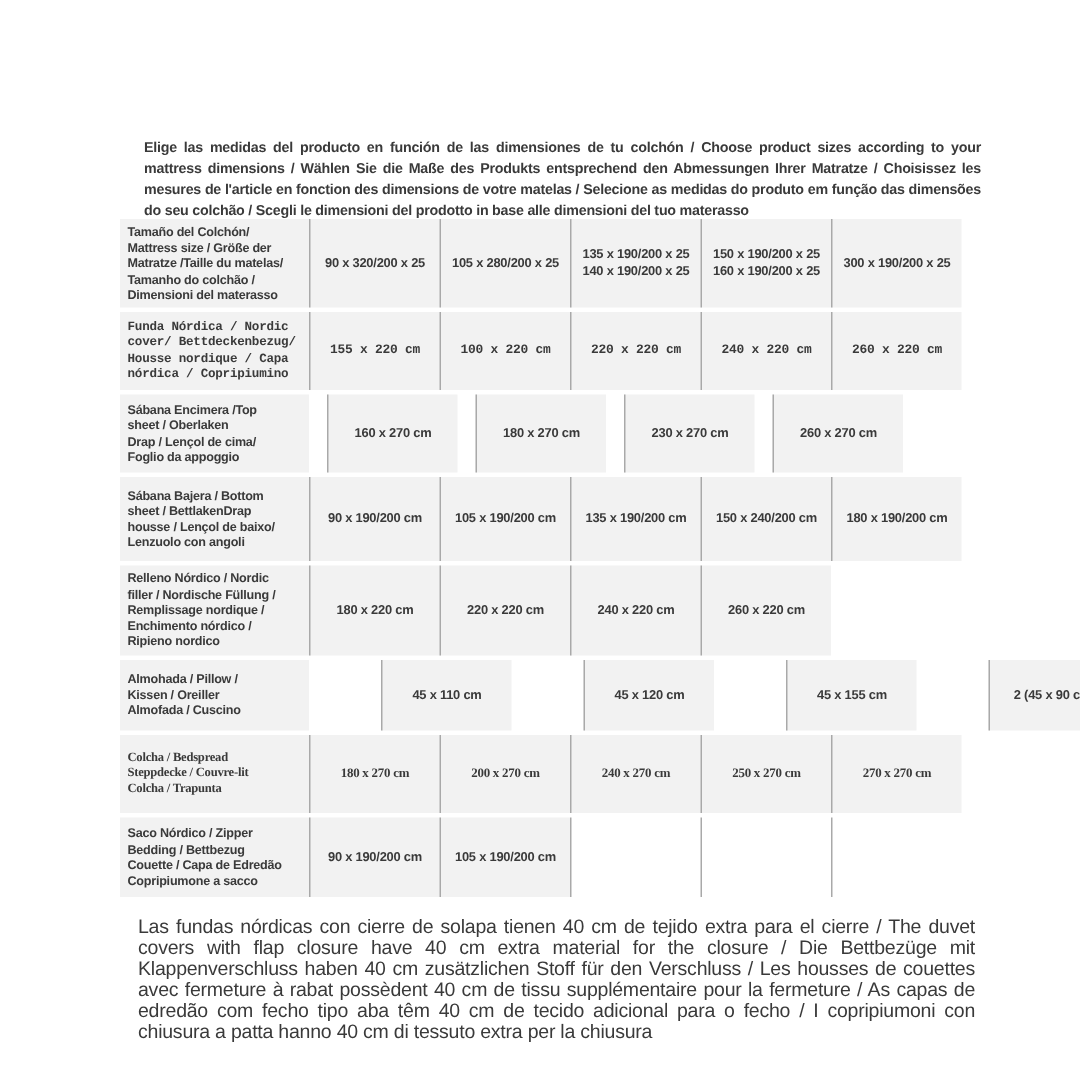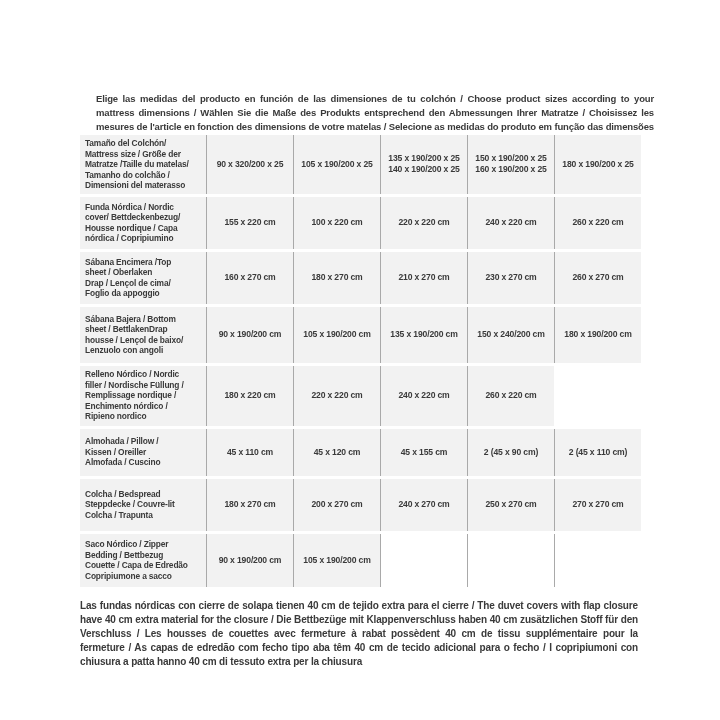--- a/index.html
+++ b/index.html
@@ -35,7 +35,7 @@
   .table {
     position: absolute;
     left: 80px;
-    top: 135px;
+    top: 146px;
     width: 561px;
   }
   .row {

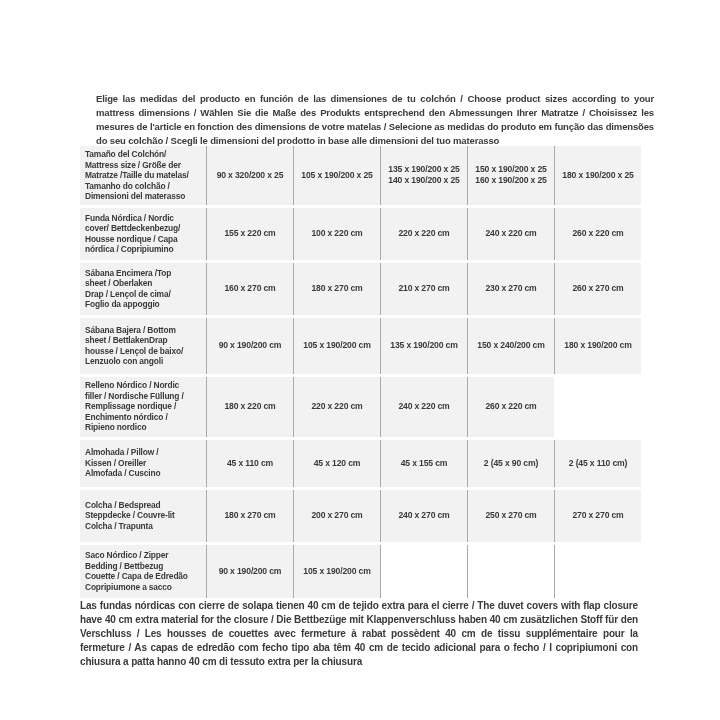--- a/index.html
+++ b/index.html
@@ -106,7 +106,7 @@
 Tamanho do colchão /
 Dimensioni del materasso</div>
       <div class="cell val">90 x 320/200 x 25</div>
-      <div class="cell val">105 x 190/200 x 25</div>
+      <div class="cell val">105 x 280/200 x 25</div>
       <div class="cell val">135 x 190/200 x 25
 140 x 190/200 x 25</div>
       <div class="cell val">150 x 190/200 x 25

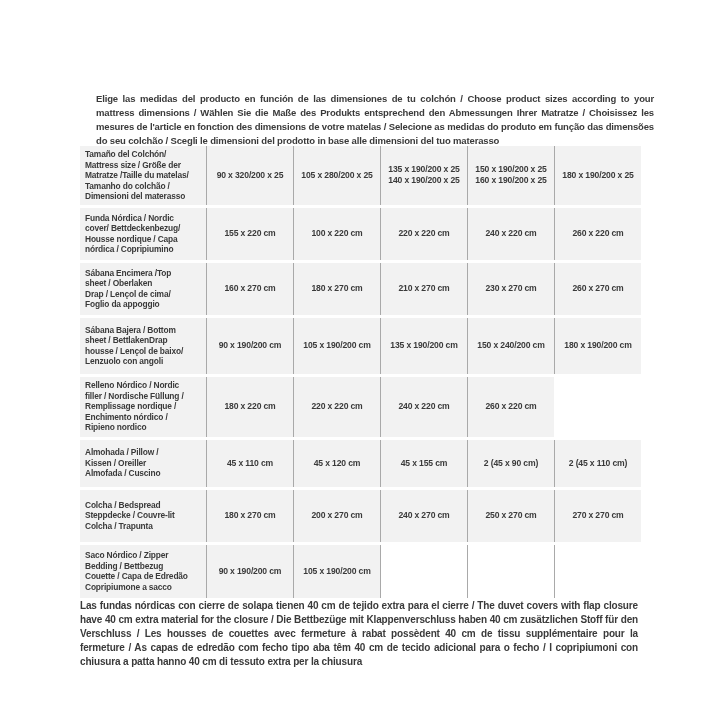--- a/index.html
+++ b/index.html
@@ -111,7 +111,7 @@
 140 x 190/200 x 25</div>
       <div class="cell val">150 x 190/200 x 25
 160 x 190/200 x 25</div>
-      <div class="cell val">180 x 190/200 x 25</div>
+      <div class="cell val">300 x 190/200 x 25</div>
     </div>
 
     <div class="row r2">

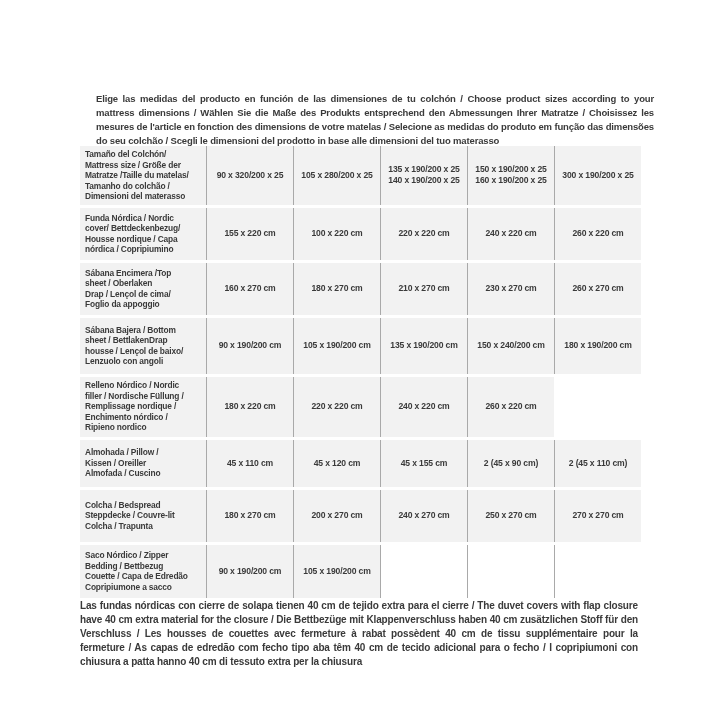--- a/index.html
+++ b/index.html
@@ -70,7 +70,7 @@
     background: #ffffff;
   }
   .r1 { min-height: 56px; }
-  .r2 { min-height: 52px; }
+  .r2 { min-height: 52px; font-family: Liberation Mono, monospace; }
   .r3 { min-height: 52px; }
   .r4 { min-height: 56px; }
   .r5 { min-height: 60px; }

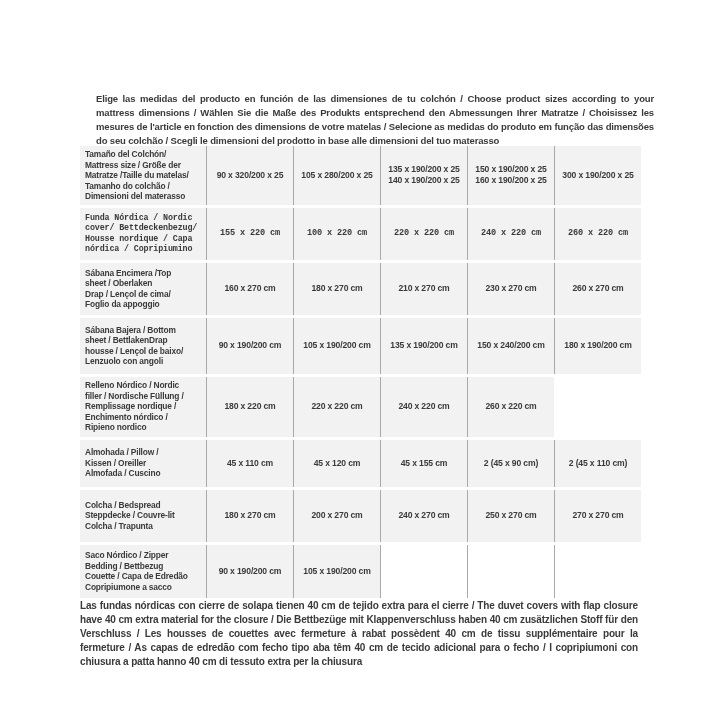--- a/index.html
+++ b/index.html
@@ -71,7 +71,7 @@
   }
   .r1 { min-height: 56px; }
   .r2 { min-height: 52px; font-family: Liberation Mono, monospace; }
-  .r3 { min-height: 52px; }
+  .r3 { min-height: 52px; gap: 12px; }
   .r4 { min-height: 56px; }
   .r5 { min-height: 60px; }
   .r6 { min-height: 47px; }

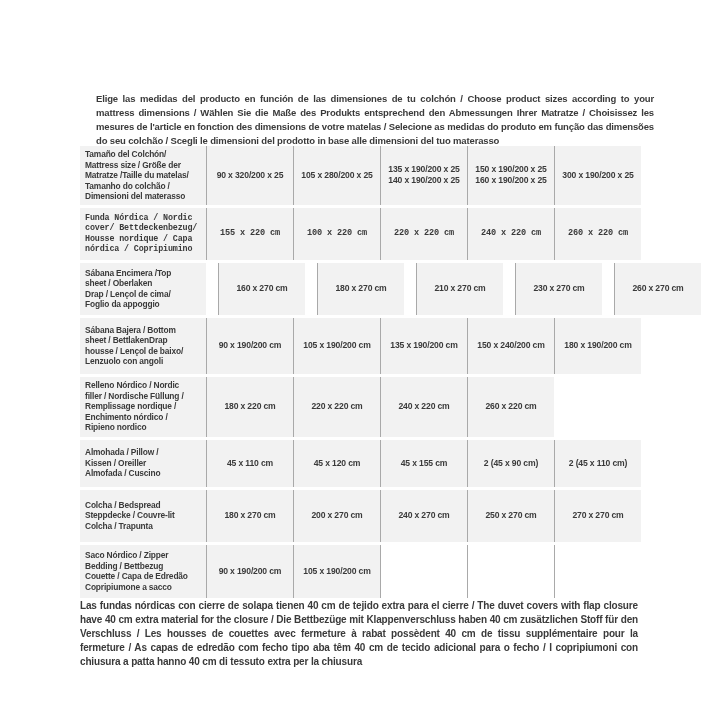--- a/index.html
+++ b/index.html
@@ -133,7 +133,6 @@
 Foglio da appoggio</div>
       <div class="cell val">160 x 270 cm</div>
       <div class="cell val">180 x 270 cm</div>
-      <div class="cell val">210 x 270 cm</div>
       <div class="cell val">230 x 270 cm</div>
       <div class="cell val">260 x 270 cm</div>
     </div>

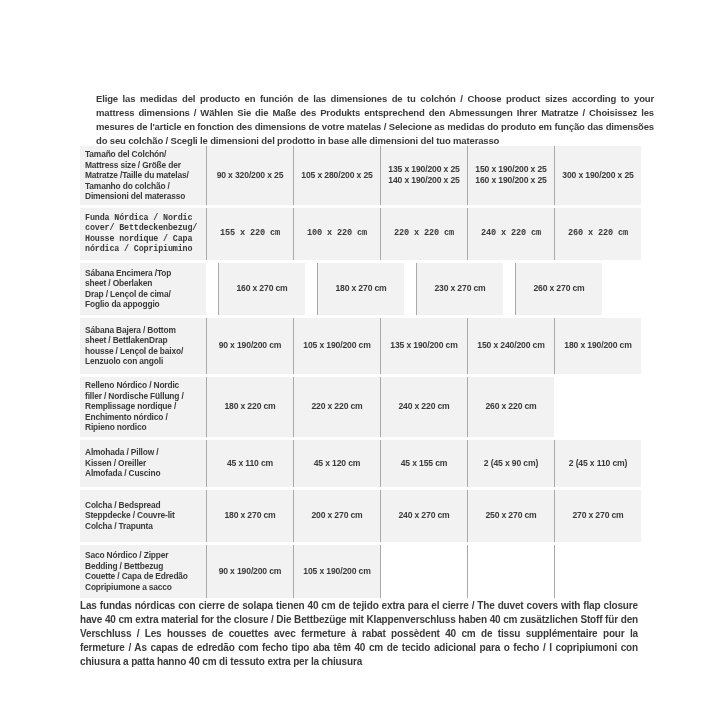--- a/index.html
+++ b/index.html
@@ -74,7 +74,7 @@
   .r3 { min-height: 52px; gap: 12px; }
   .r4 { min-height: 56px; }
   .r5 { min-height: 60px; }
-  .r6 { min-height: 47px; }
+  .r6 { min-height: 47px; gap: 48px; }
   .r7 { min-height: 52px; }
   .r8 { min-height: 53px; }
   .footnote {

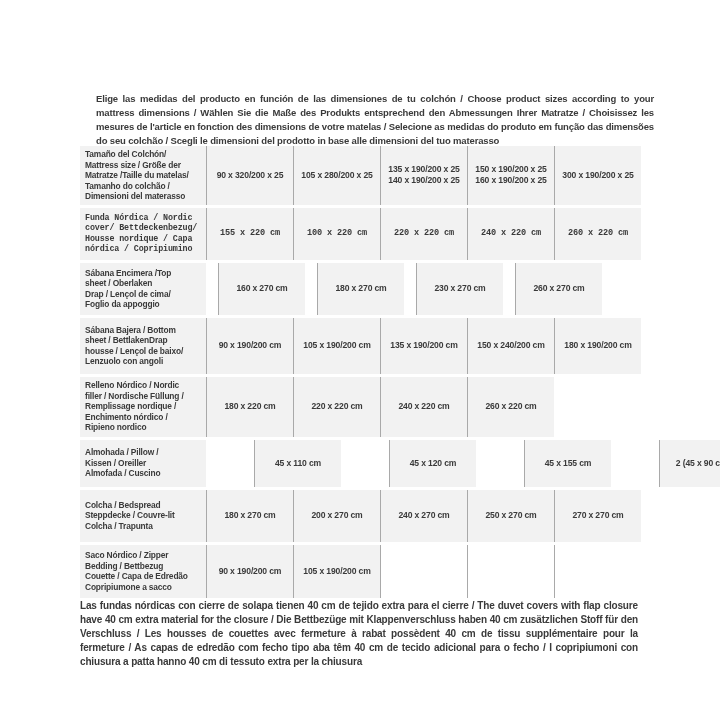--- a/index.html
+++ b/index.html
@@ -75,7 +75,7 @@
   .r4 { min-height: 56px; }
   .r5 { min-height: 60px; }
   .r6 { min-height: 47px; gap: 48px; }
-  .r7 { min-height: 52px; }
+  .r7 { min-height: 52px; font-family: Liberation Serif, serif; }
   .r8 { min-height: 53px; }
   .footnote {
     margin: 0;

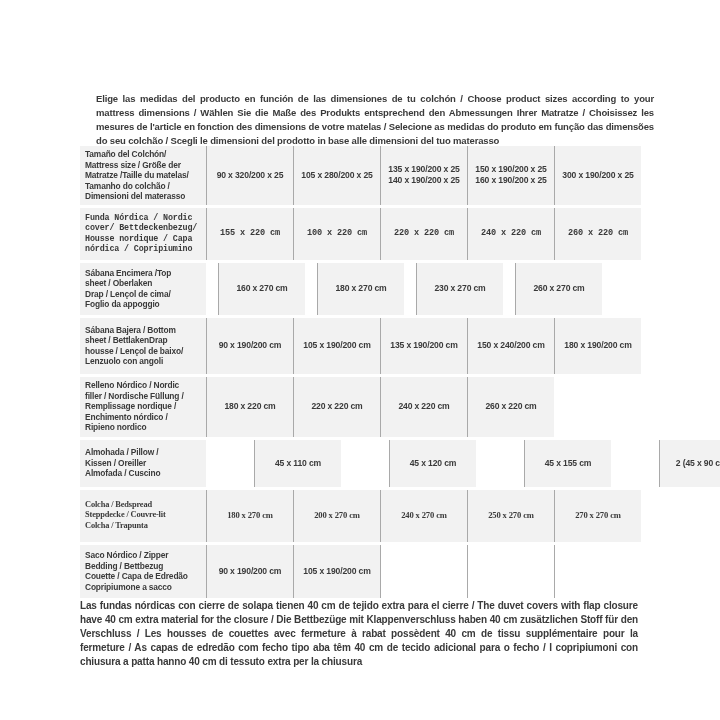--- a/index.html
+++ b/index.html
@@ -78,13 +78,13 @@
   .r7 { min-height: 52px; font-family: Liberation Serif, serif; }
   .r8 { min-height: 53px; }
   .footnote {
-    margin: 0;
+    margin: 12px;
     position: absolute;
     left: 80px;
     top: 599px;
     width: 558px;
-    font-size: 10px;
-    font-weight: bold;
+    font-size: 13px;
+    font-weight: normal;
     line-height: 14px;
     letter-spacing: -0.15px;
     text-align: justify;

